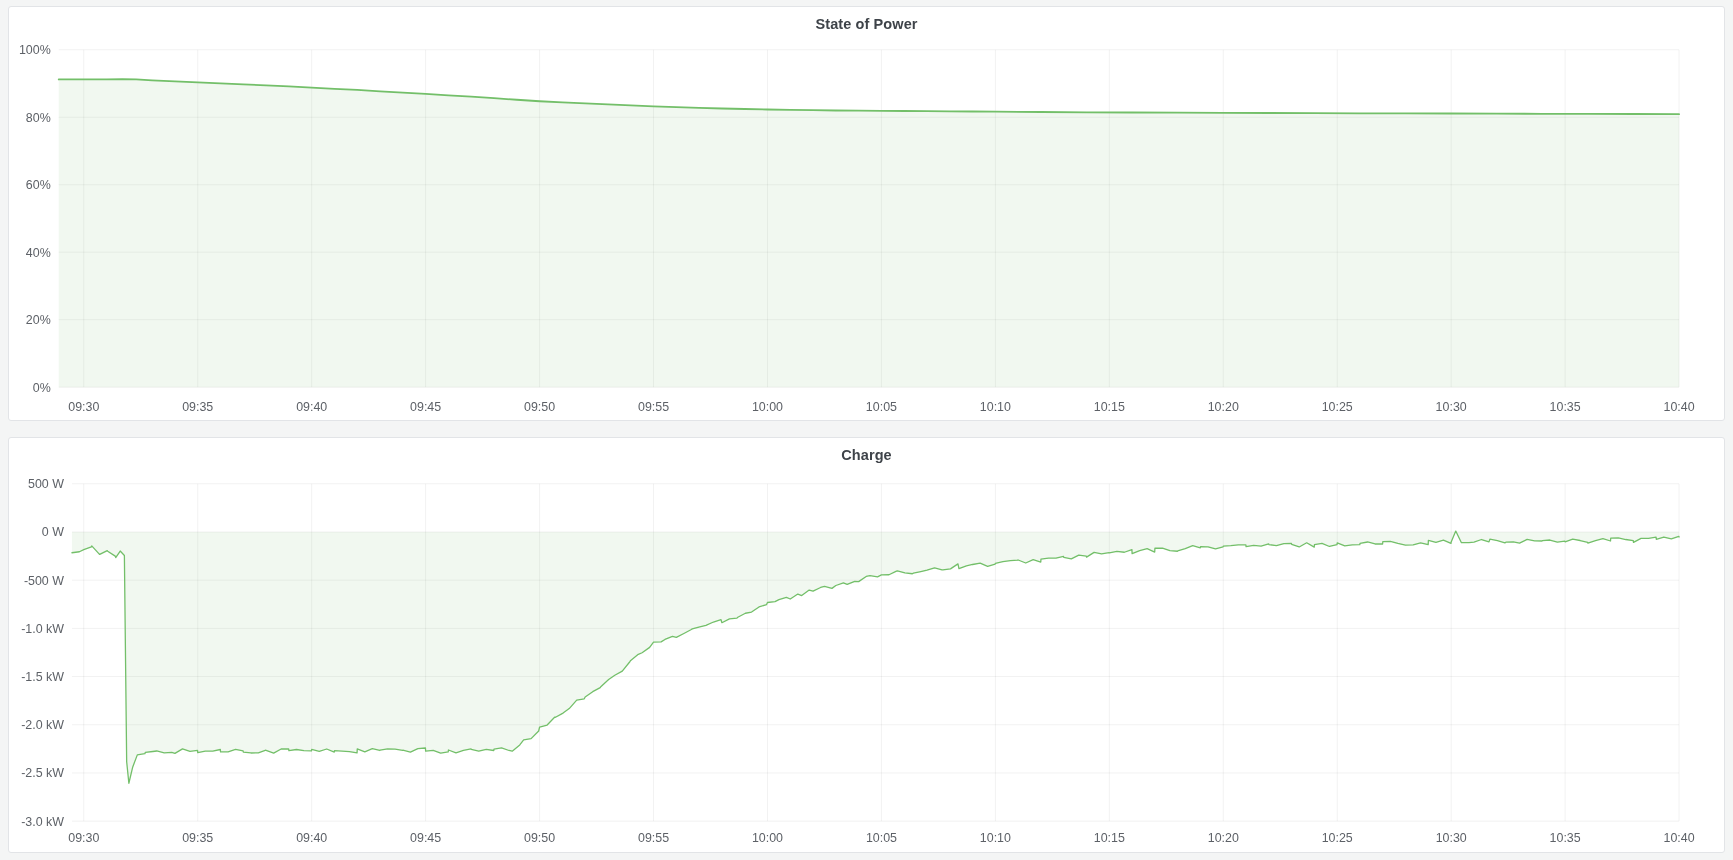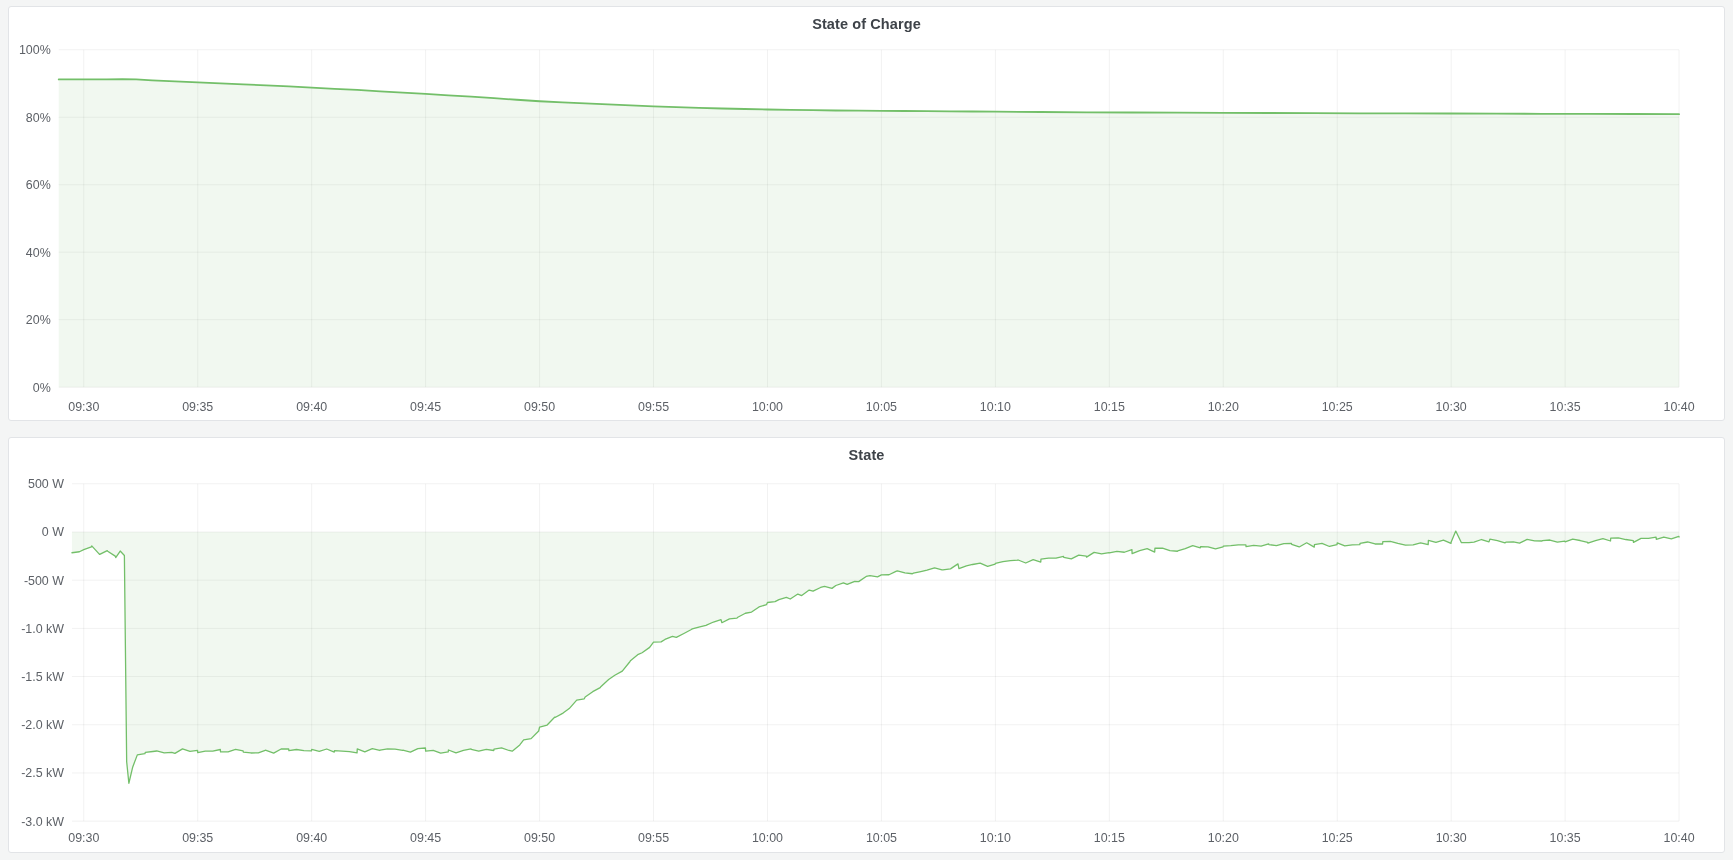--- a/index.html
+++ b/index.html
@@ -35,7 +35,7 @@
 <body>
 
 <div class="panel" id="panel-soc">
-  <div class="panel-title">State of Charge</div>
+  <div class="panel-title">State of Power</div>
   <svg class="chart-svg" id="chart-0" xmlns="http://www.w3.org/2000/svg" viewBox="0 0 1717 415">
       <g stroke="#000000" stroke-opacity="0.06" stroke-width="1">
         <line x1="72" y1="43" x2="72" y2="382"></line>

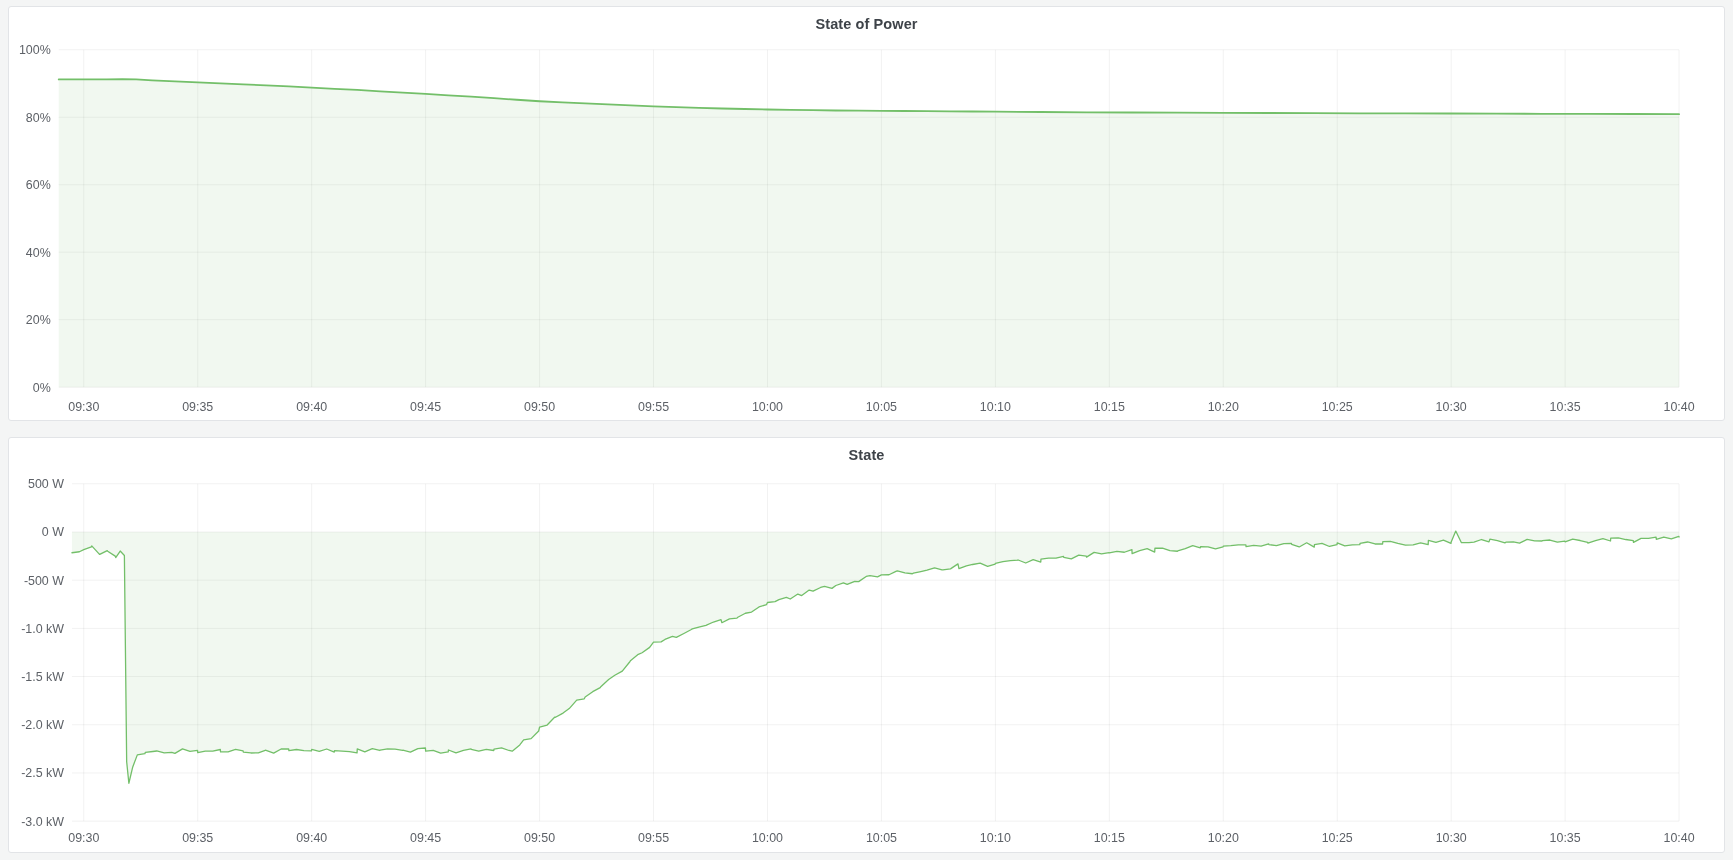--- a/index.html
+++ b/index.html
@@ -91,7 +91,7 @@
 </div>
 
 <div class="panel" id="panel-power">
-  <div class="panel-title">State</div>
+  <div class="panel-title">Charge</div>
   <svg class="chart-svg" id="chart-1" xmlns="http://www.w3.org/2000/svg" viewBox="0 0 1717 416">
       <g stroke="#000000" stroke-opacity="0.06" stroke-width="1">
         <line x1="72" y1="46" x2="72" y2="385"></line>

